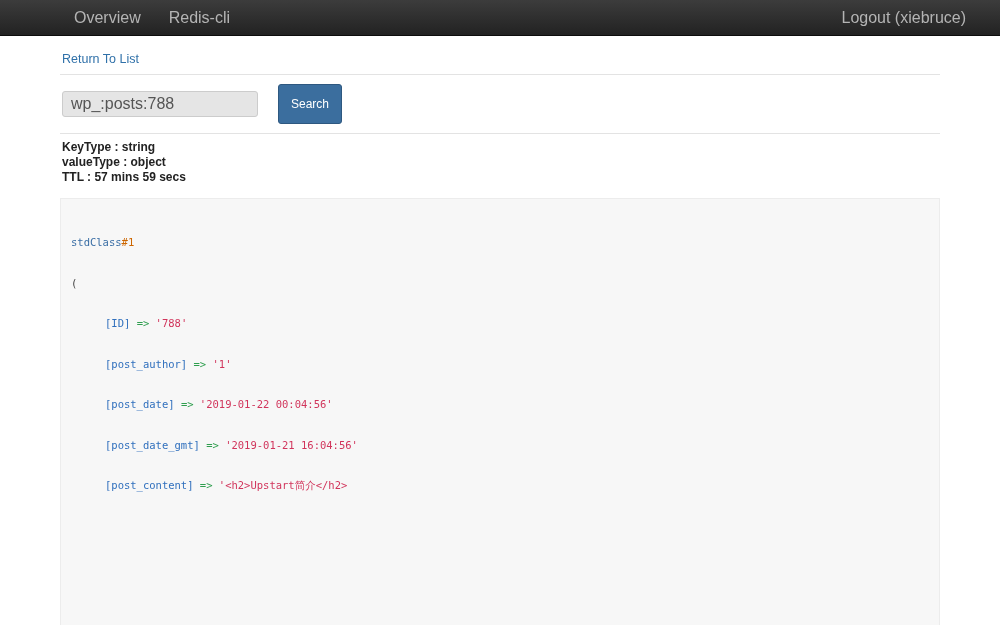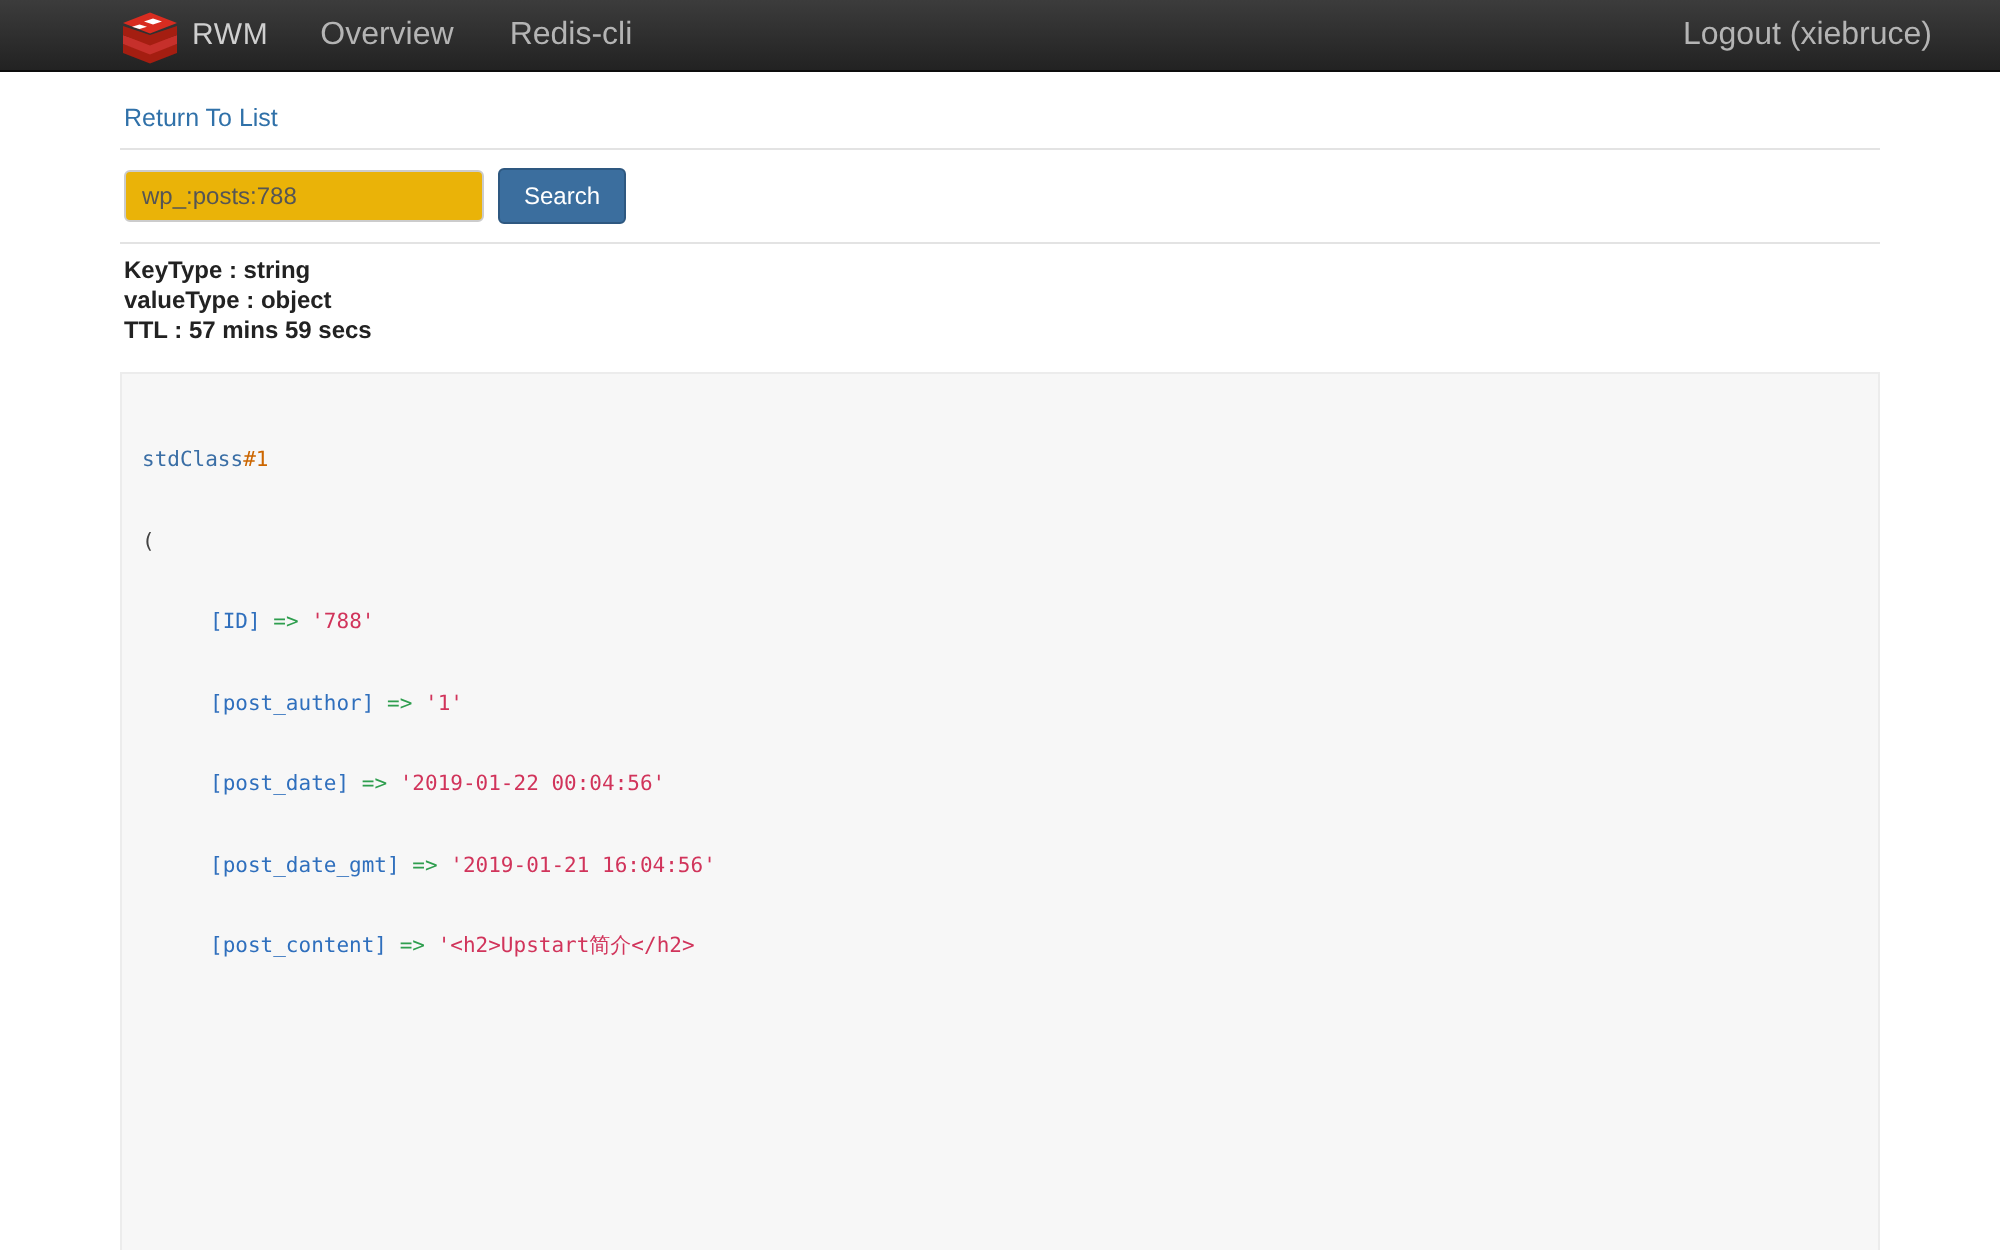--- a/index.html
+++ b/index.html
@@ -152,19 +152,6 @@
 
 <div class="navbar">
   <div class="nav-left">
-    <a class="brand" href="#">
-      <span class="redis-logo">
-        <svg width="30" height="30" viewBox="0 0 40 40" xmlns="http://www.w3.org/2000/svg">
-          <path d="M20 30 L2 24 L2 30 L20 37 L38 30 L38 24 Z" fill="#a41e11"></path>
-          <path d="M20 24 L2 18 L2 24 L20 31 L38 24 L38 18 Z" fill="#c6302b"></path>
-          <path d="M20 18 L2 12 L2 18 L20 25 L38 18 L38 12 Z" fill="#a41e11"></path>
-          <path d="M20 3 L2 10 L20 17 L38 10 Z" fill="#d82c20"></path>
-          <path d="M22 7 L28 9 L22 11 L16 9 Z" fill="#ffffff"></path>
-          <path d="M13 11 L18 12.5 L13 14 L8 12.5 Z" fill="#ffffff"></path>
-        </svg>
-      </span>
-      <span class="brand-text">RWM</span>
-    </a>
     <a class="nav-link" href="#">Overview</a>
     <a class="nav-link" href="#">Redis-cli</a>
   </div>

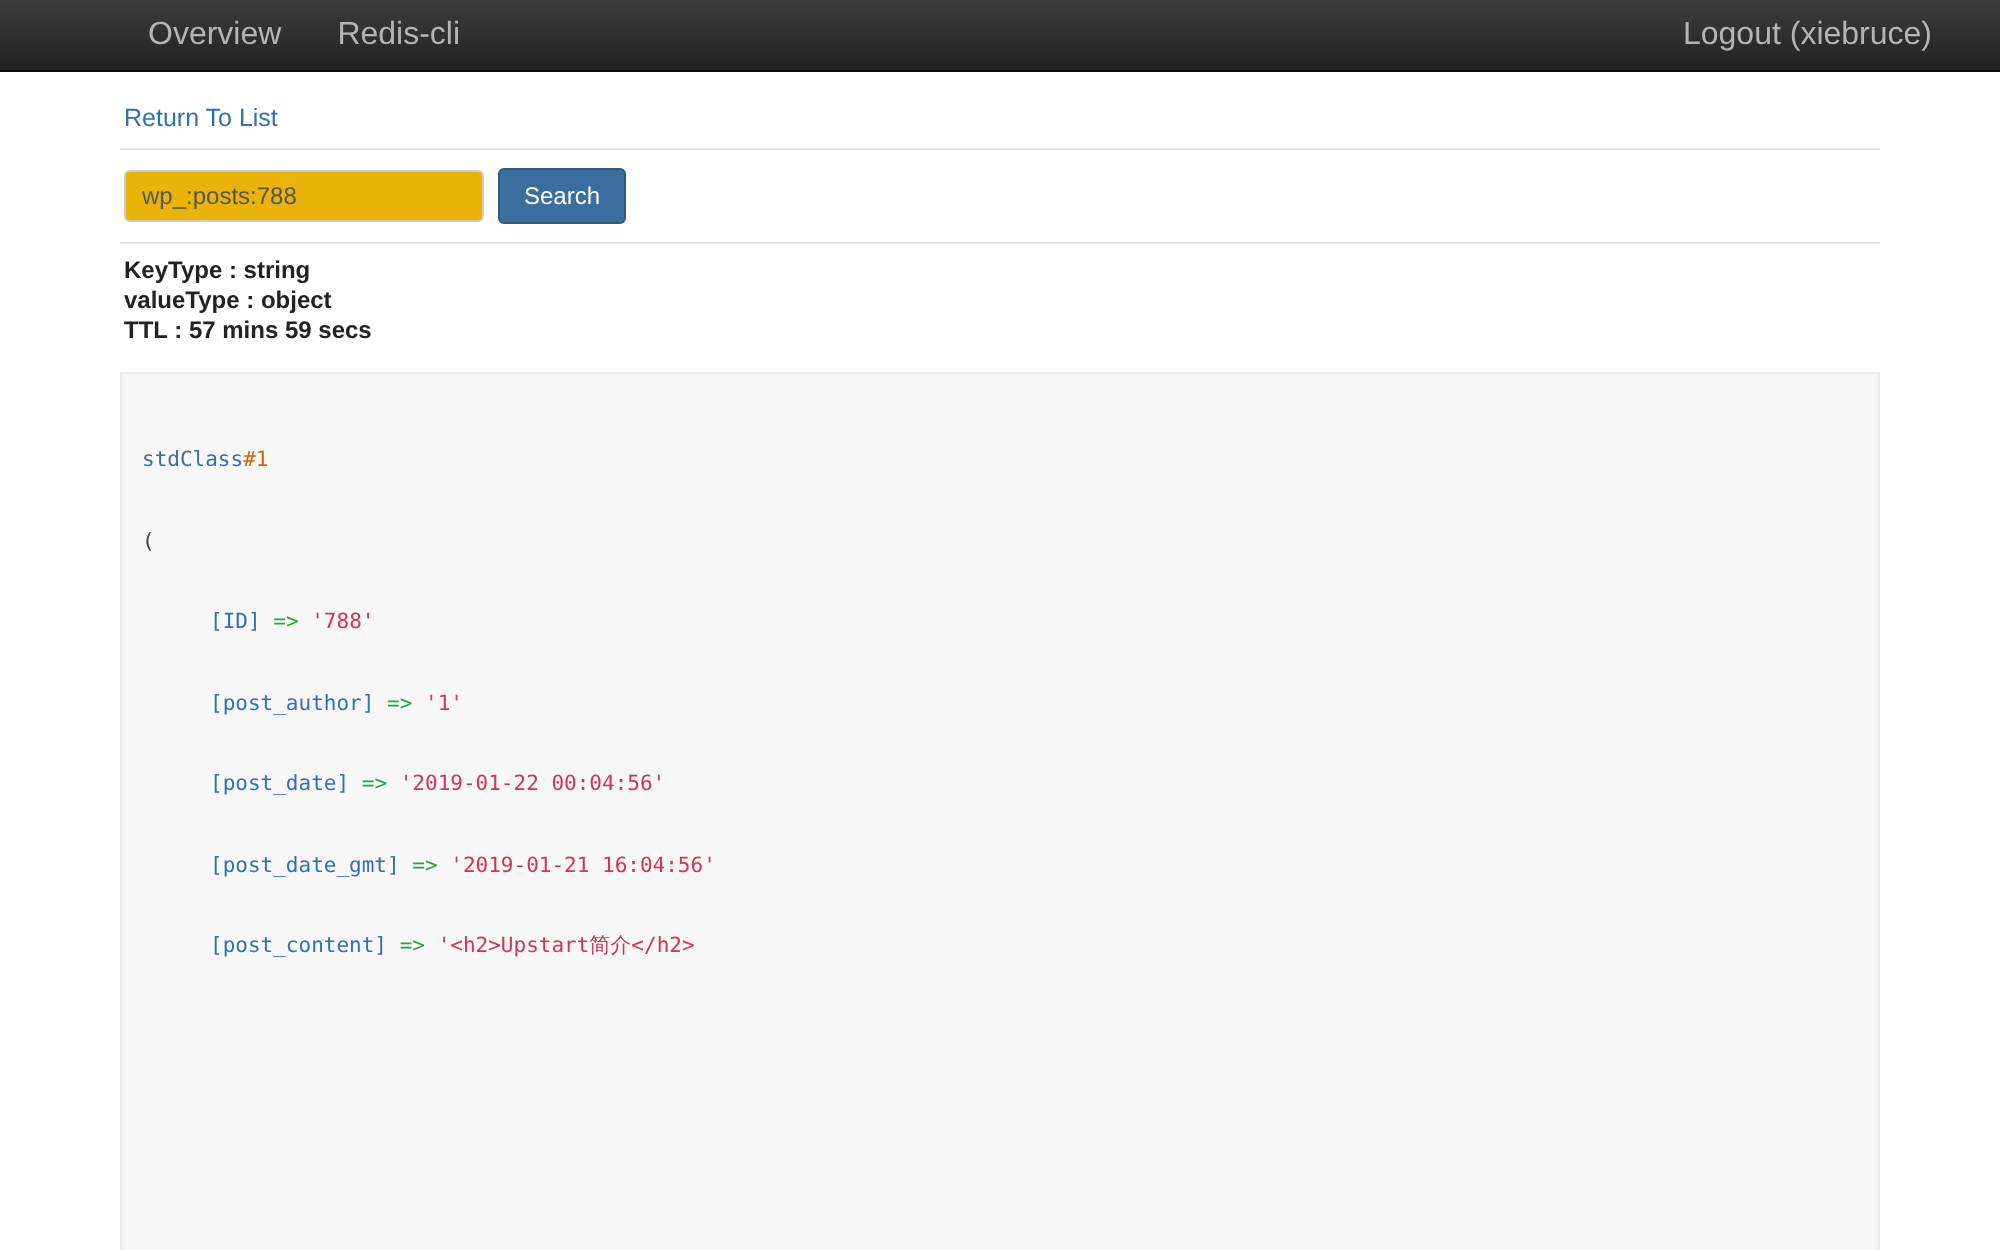--- a/index.html
+++ b/index.html
@@ -88,16 +88,16 @@
     align-items: center;
   }
   .search-input {
-    width: 180px;
+    width: 196px;
     height: 26px;
     border: 1px solid #cccccc;
     border-radius: 3px;
     padding: 2px 8px;
-    font-size: 12px;
+    font-size: 16px;
     color: #555;
     font-family: "Liberation Sans", sans-serif;
     outline: none;
-    background: #eab308;
+    background: #e5e5e5;
   }
   .search-btn {
     margin-left: 7px;

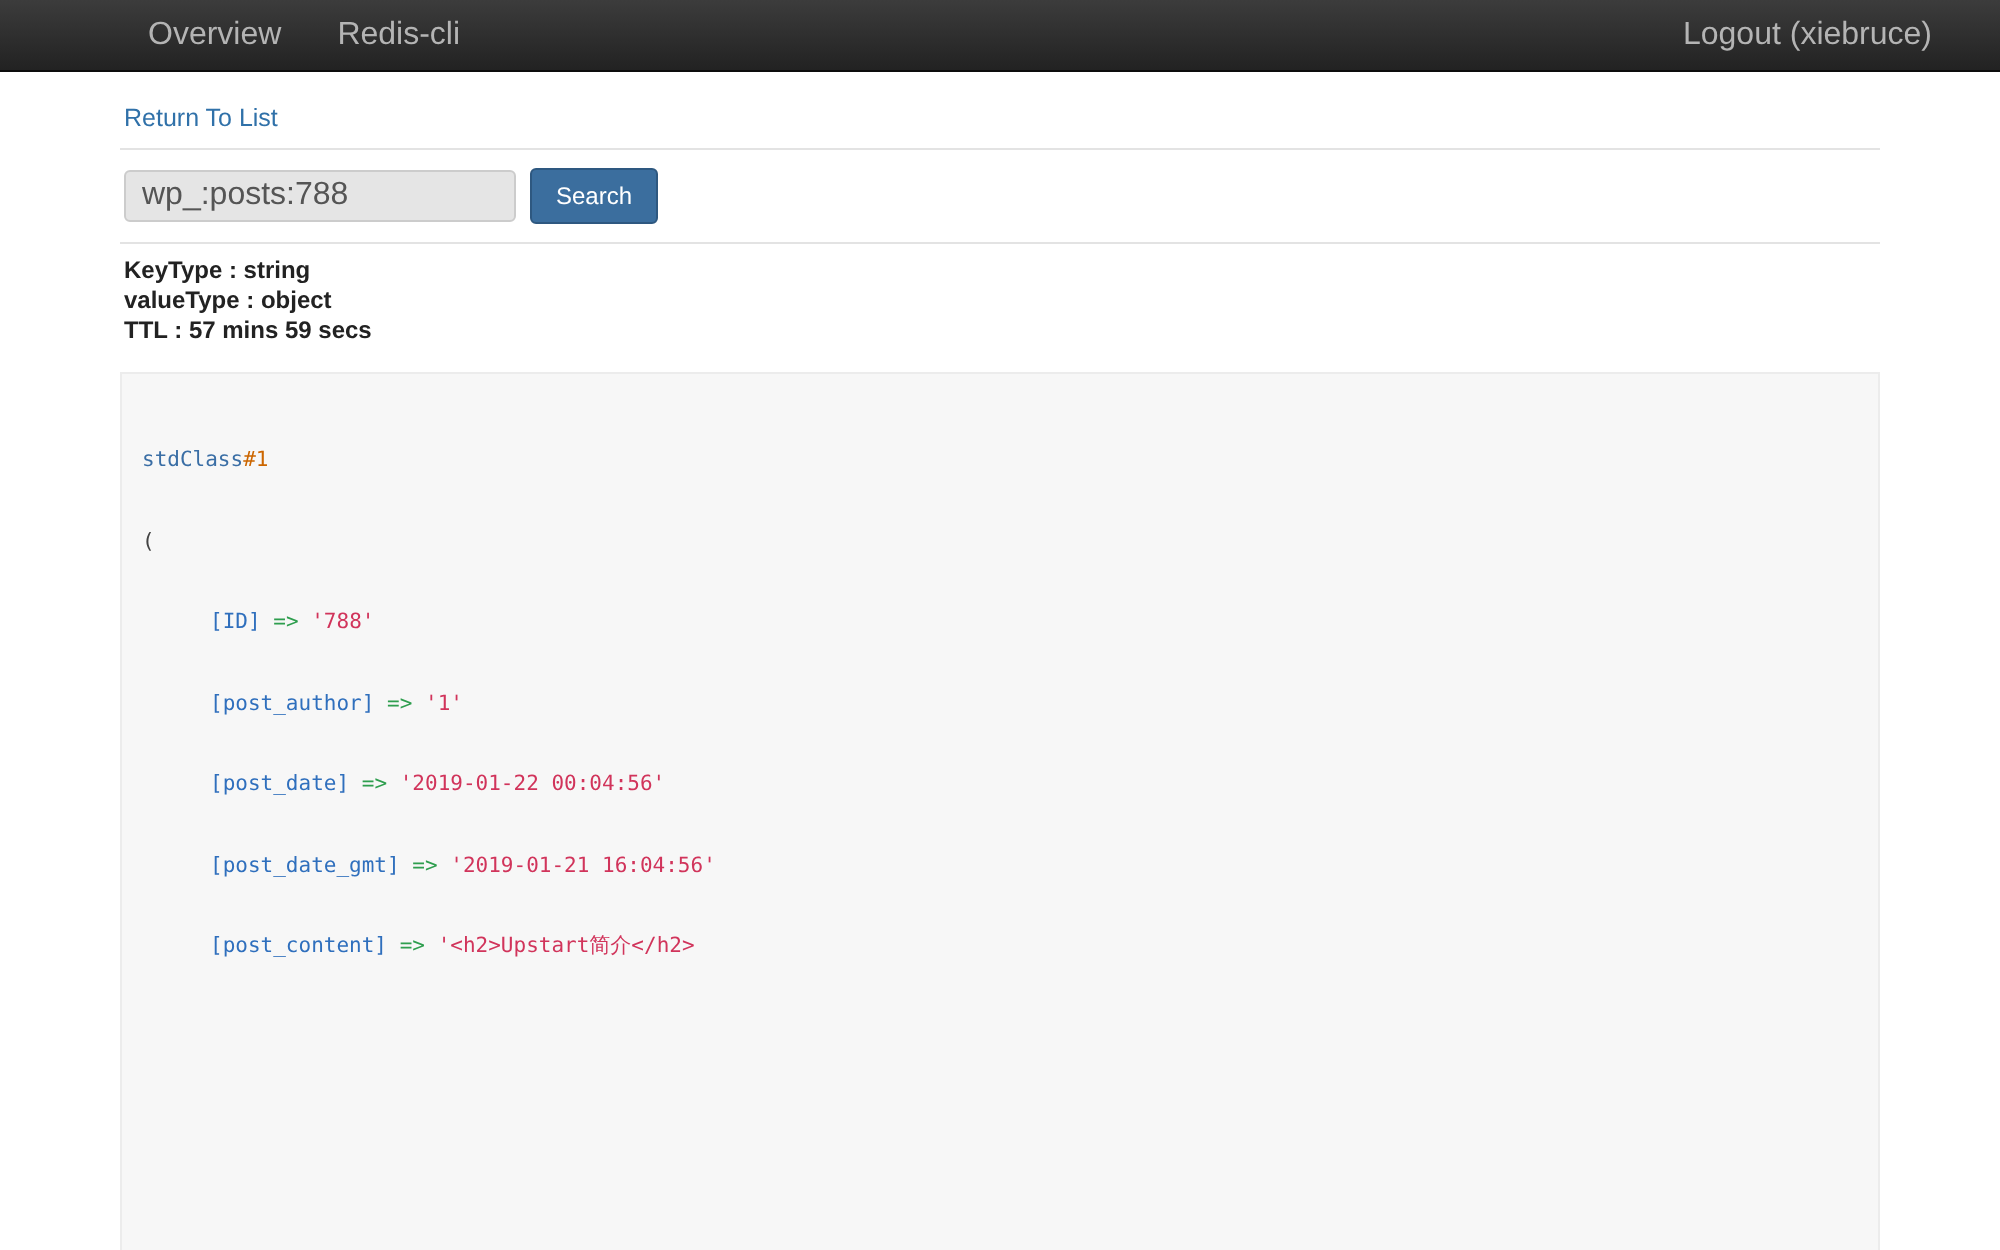--- a/index.html
+++ b/index.html
@@ -100,8 +100,8 @@
     background: #e5e5e5;
   }
   .search-btn {
-    margin-left: 7px;
-    height: 28px;
+    margin-left: 20px;
+    height: 40px;
     background: #3b6e9e;
     border: 1px solid #2e5880;
     border-radius: 3px;

